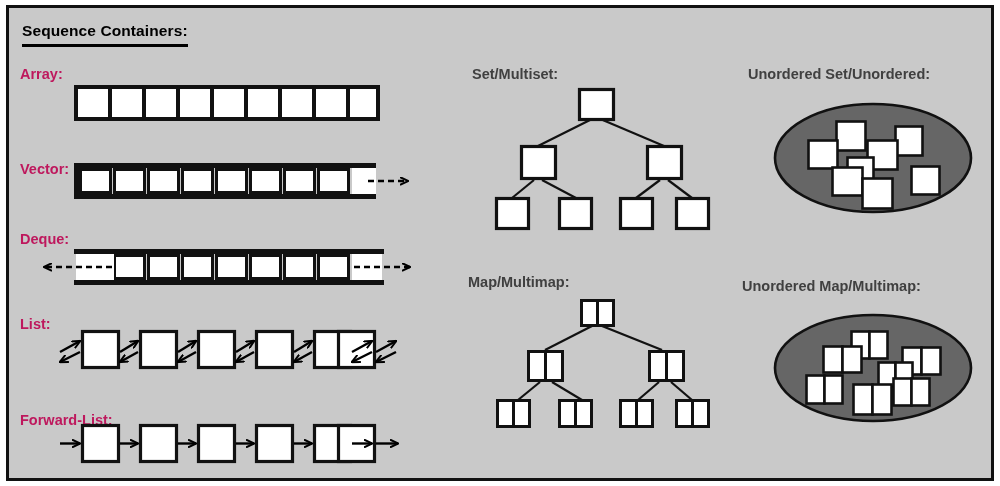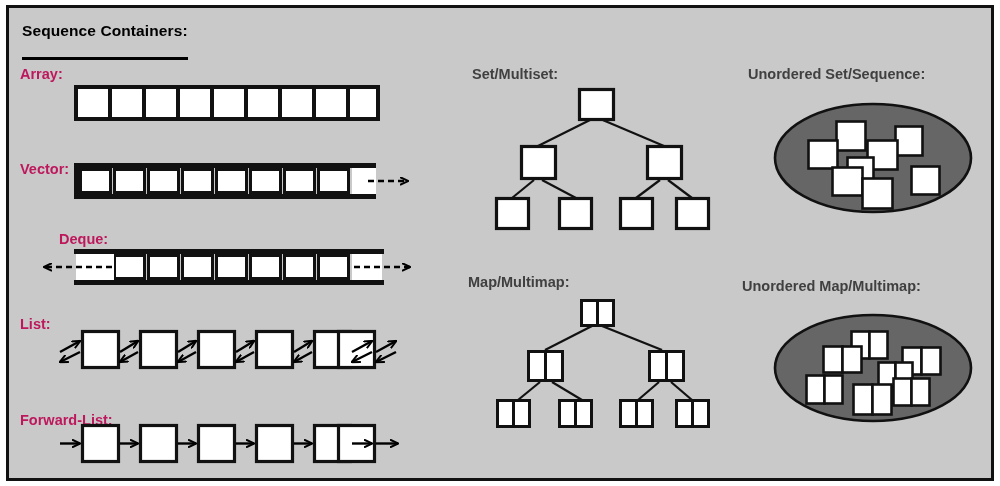--- a/index.html
+++ b/index.html
@@ -8,7 +8,7 @@
   .frame{position:absolute;left:6px;top:5px;width:988px;height:476px;
          background:#c9c9c9;border:3px solid #111111;box-sizing:border-box;}
   .heading{position:absolute;font-size:15.5px;font-weight:bold;color:#000;
-           letter-spacing:.1px;border-bottom:3px solid #000;padding-bottom:17px;white-space:nowrap;}
+           letter-spacing:.1px;border-bottom:3px solid #000;padding-bottom:4px;white-space:nowrap;}
   .rowlabel{position:absolute;font-size:14.5px;font-weight:bold;color:#be185d;white-space:nowrap;}
   .subheading{position:absolute;font-size:14.5px;font-weight:bold;color:#404040;white-space:nowrap;}
   .svgl{position:absolute;left:0;top:0;overflow:visible;}

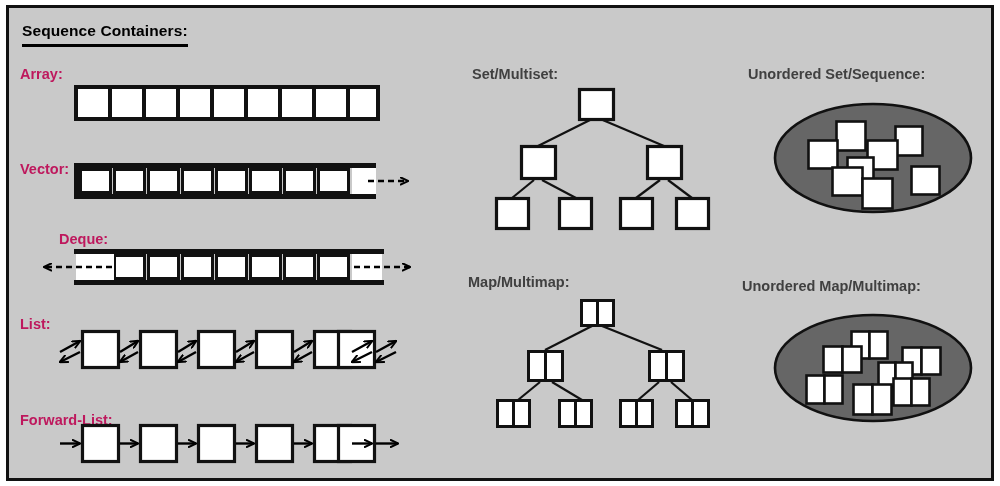--- a/index.html
+++ b/index.html
@@ -31,7 +31,7 @@
   <div class="subheading" style="left:472px;top:66px;">Set/Multiset:</div>
   <div class="subheading" style="left:468px;top:274px;">Map/Multimap:</div>
 
-  <div class="subheading" style="left:748px;top:66px;">Unordered Set/Sequence:</div>
+  <div class="subheading" style="left:748px;top:66px;">Unordered Set/Unordered:</div>
   <div class="subheading" style="left:742px;top:278px;">Unordered Map/Multimap:</div>
 
   <svg class="svgl" width="1000" height="486">

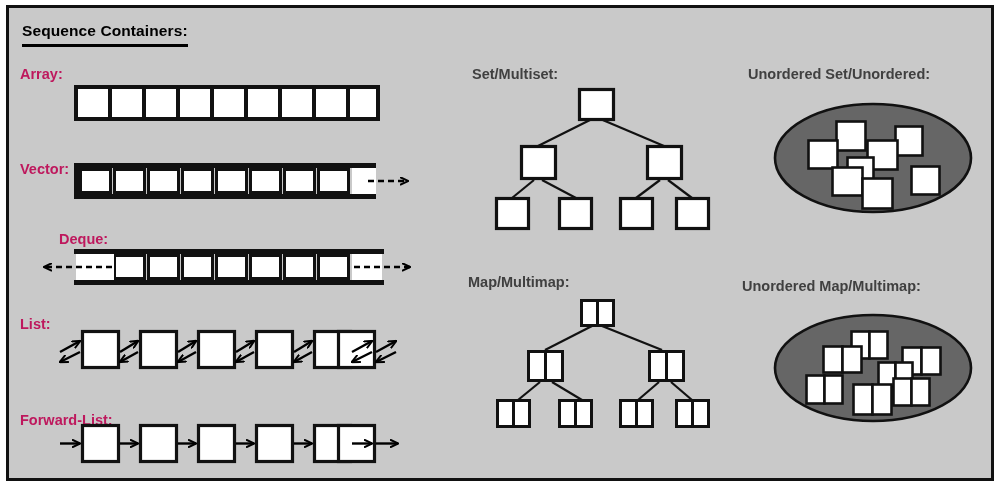--- a/index.html
+++ b/index.html
@@ -24,7 +24,7 @@
 
   <div class="rowlabel" style="left:20px;top:66px;">Array:</div>
   <div class="rowlabel" style="left:20px;top:161px;">Vector:</div>
-  <div class="rowlabel" style="left:20px;top:231px;margin-left:39px;">Deque:</div>
+  <div class="rowlabel" style="left:20px;top:231px;">Deque:</div>
   <div class="rowlabel" style="left:20px;top:316px;">List:</div>
   <div class="rowlabel" style="left:20px;top:412px;">Forward-List:</div>
 

